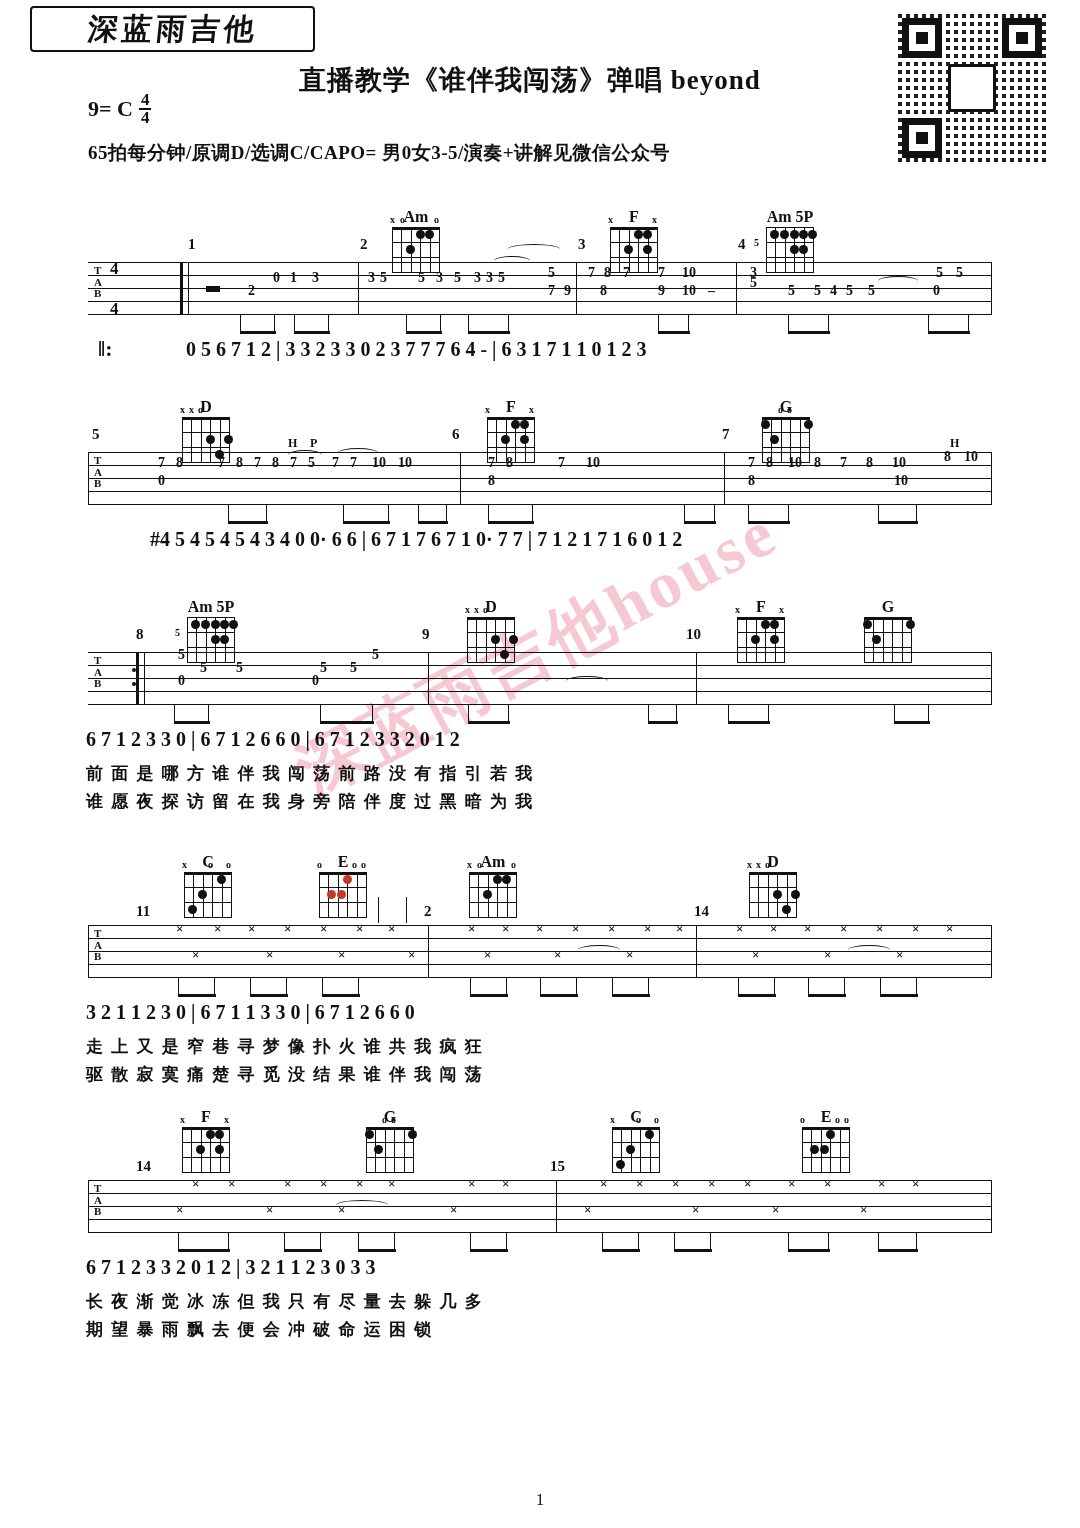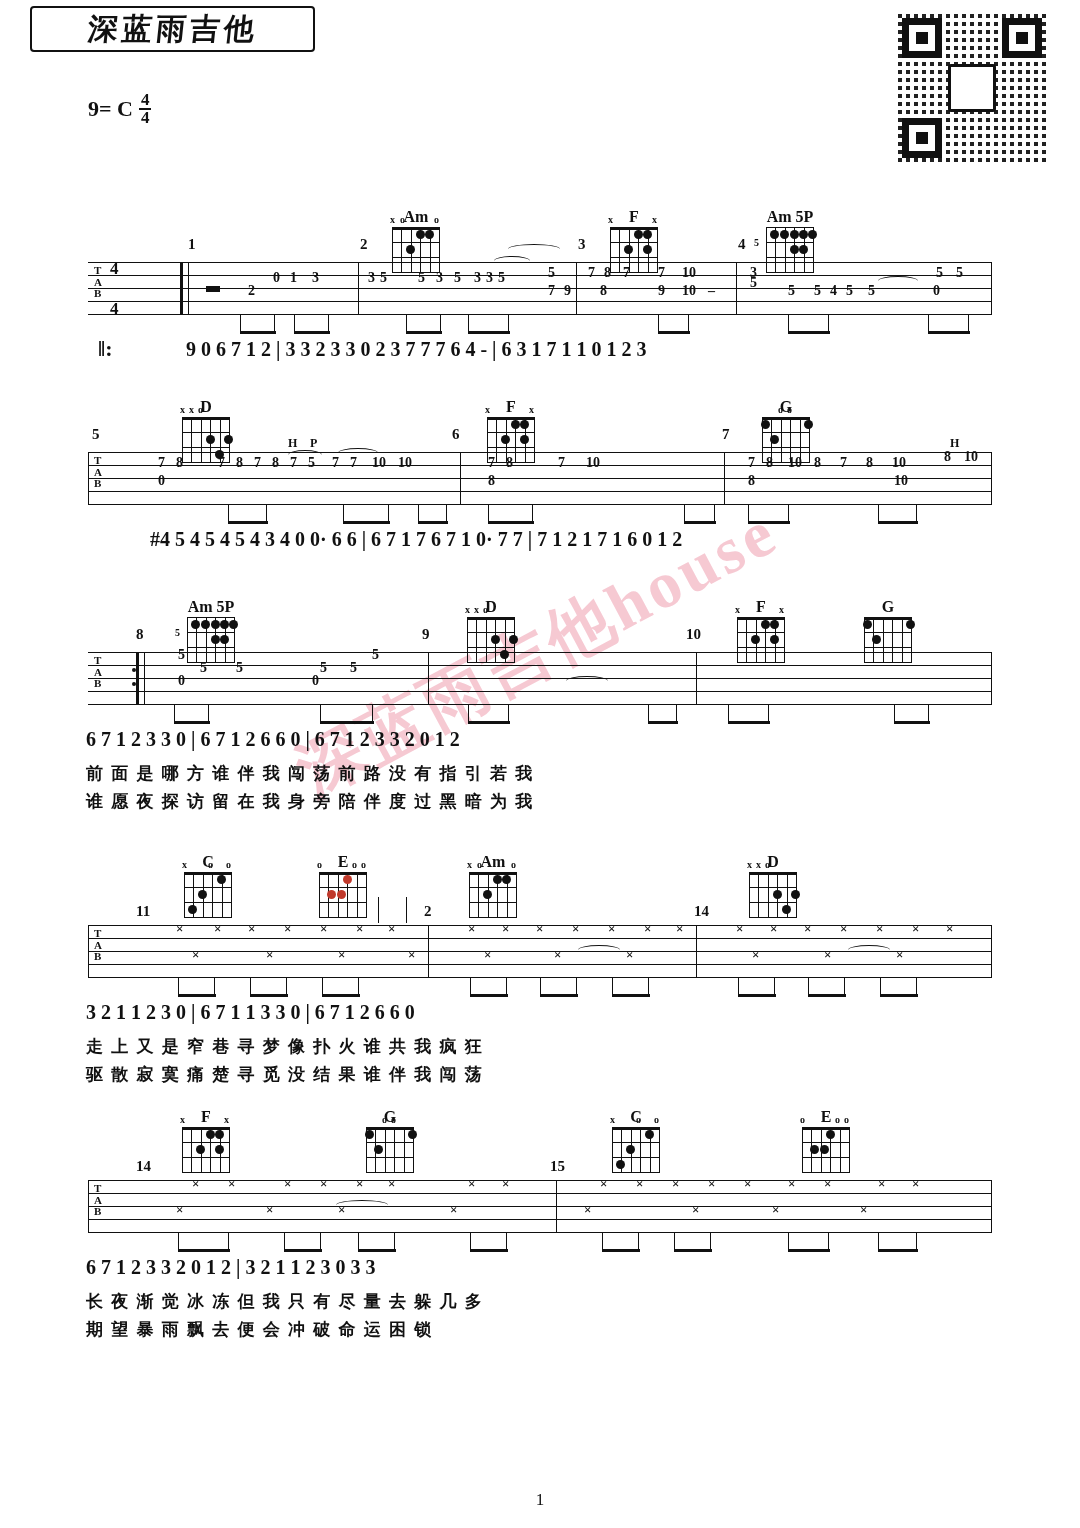--- a/index.html
+++ b/index.html
@@ -127,6 +127,7 @@
   </div>
 
 
+  <div class="title">直播教学《谁伴我闯荡》弹唱 beyond</div>
 
   <div class="keyline">
     <span>9= C</span>

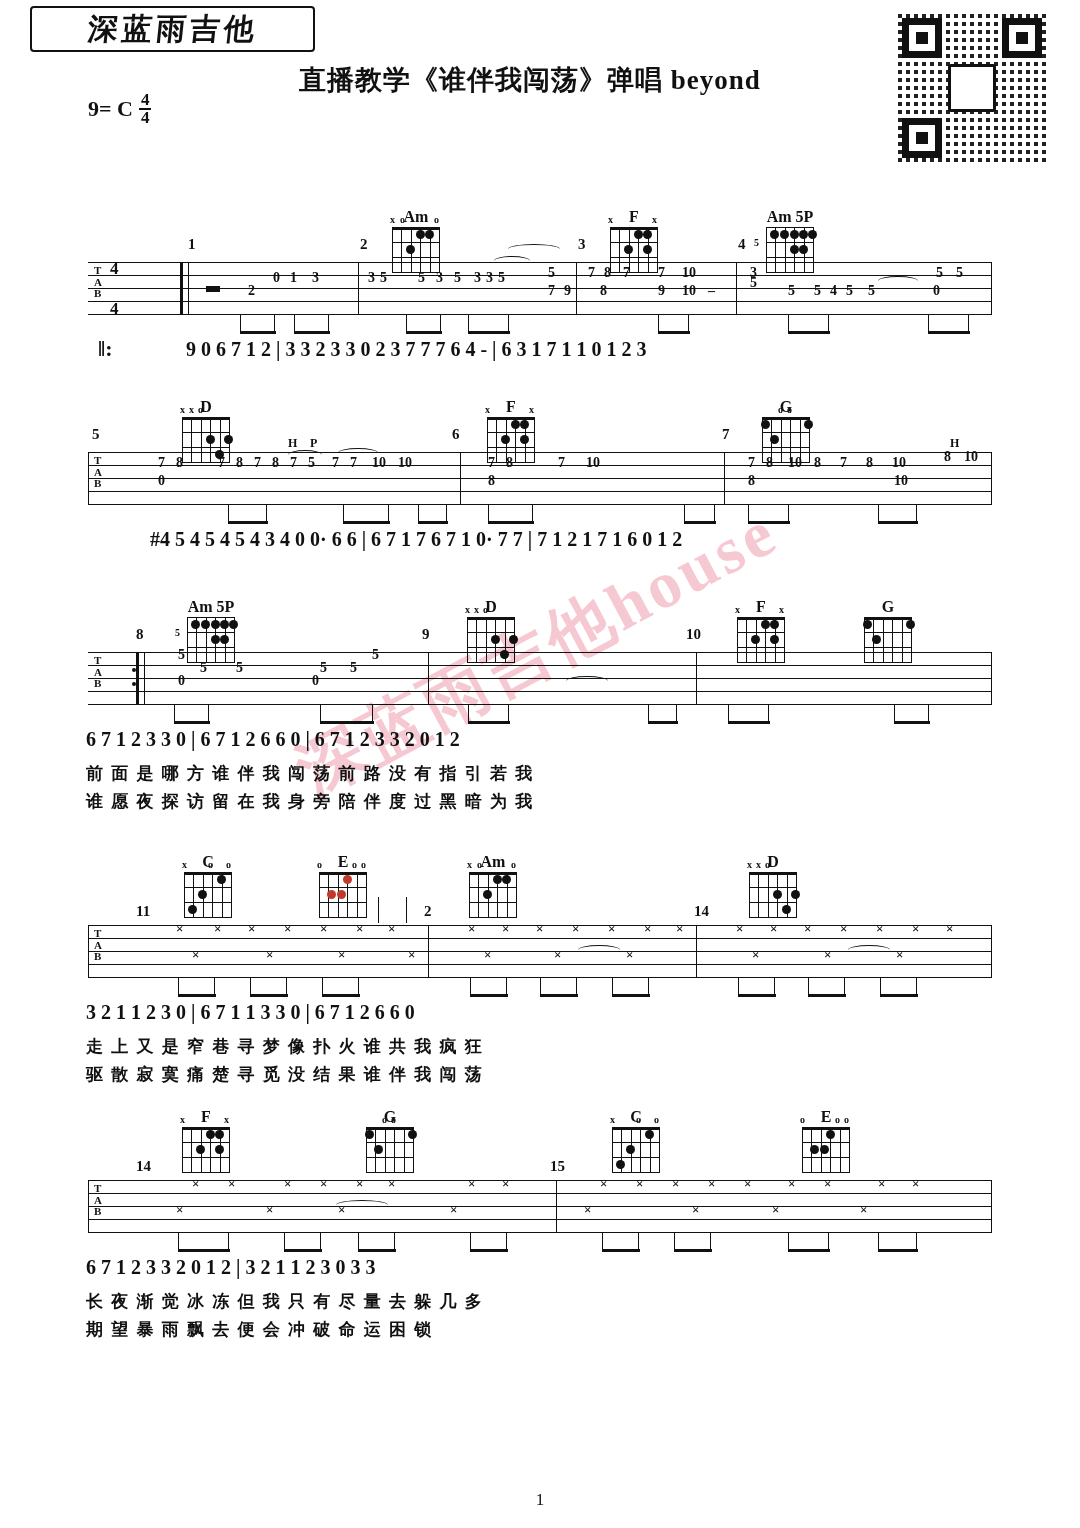--- a/index.html
+++ b/index.html
@@ -137,6 +137,7 @@
     </span>
   </div>
 
+  <div class="meta">65拍每分钟/原调D/选调C/CAPO= 男0女3-5/演奏+讲解见微信公众号</div>
 
   <div class="qr">
     <span class="pos p1">

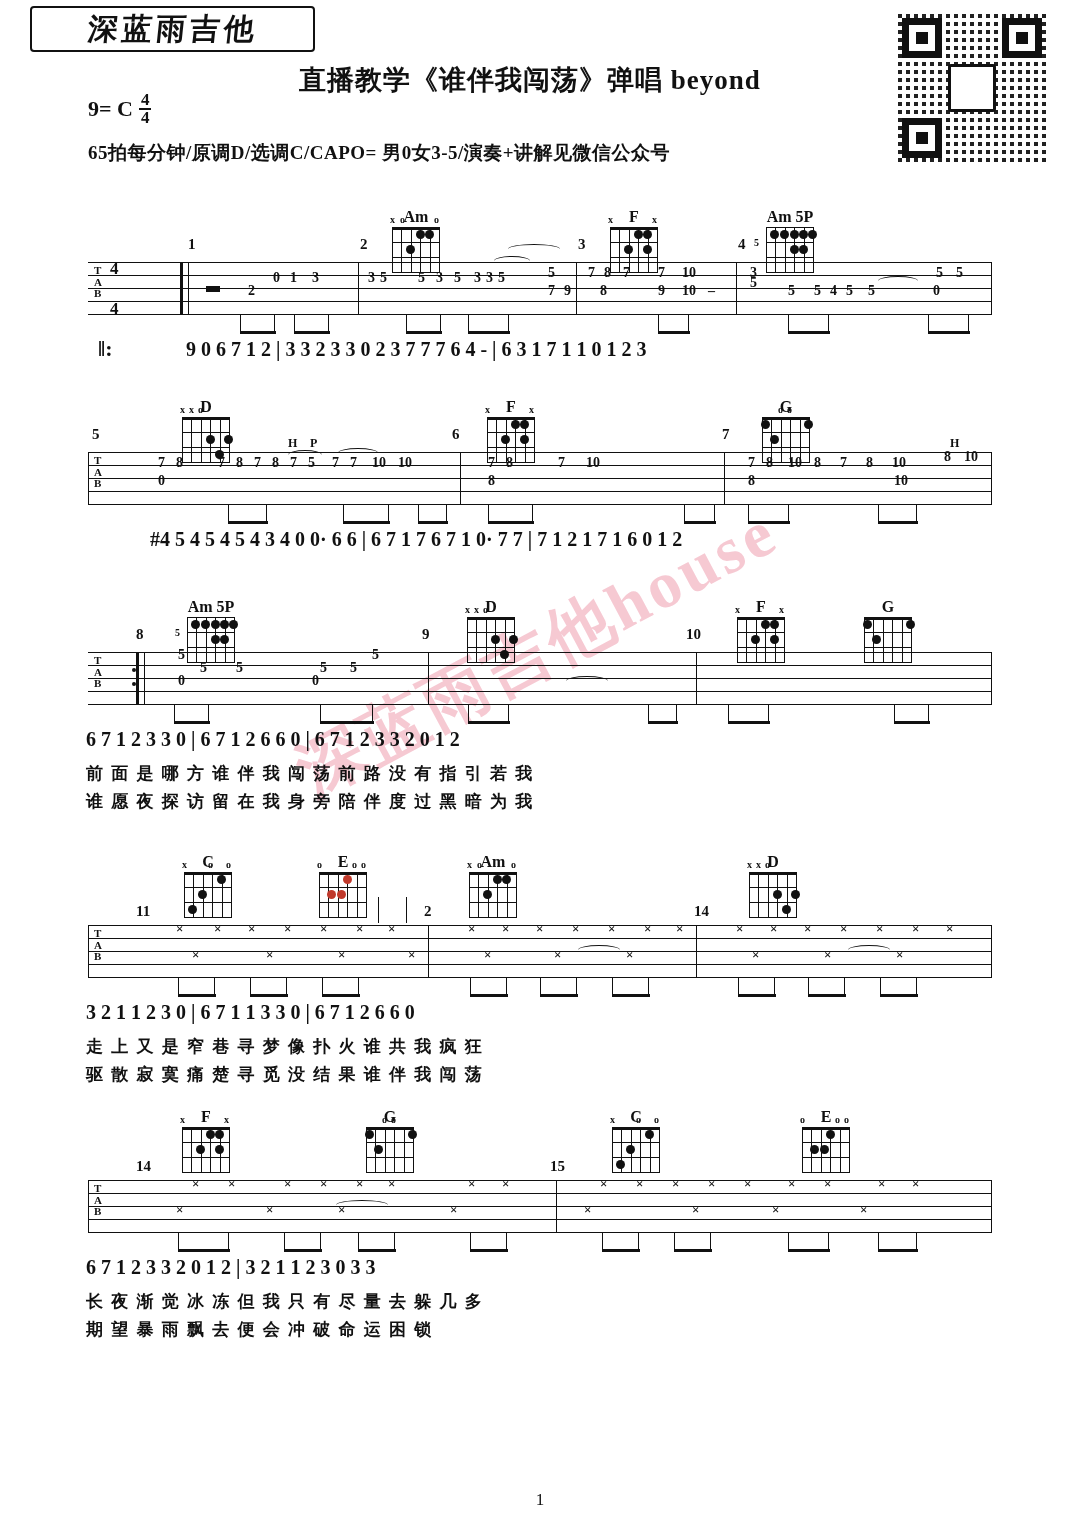--- a/index.html
+++ b/index.html
@@ -309,7 +309,7 @@
       <span class="slur" style="left:420px; top:-18px; width:52px;"></span>
     </div>
 
-    <div class="mel" style="left:186px; top:138px;">9 0 6 7 1 2 | 3  3 2 3 3 0 2 3  7 7 7 6 4  -  | 6 3 1 7 1 1  0 1 2 3</div>
+    <div class="mel" style="left:186px; top:138px;">0 5 6 7 1 2 | 3  3 2 3 3 0 2 3  7 7 7 6 4  -  | 6 3 1 7 1 1  0 1 2 3</div>
     <span style="position:absolute; left:98px; top:136px; font-size:22px; font-weight:bold;">‖:</span>
   </div>
 

